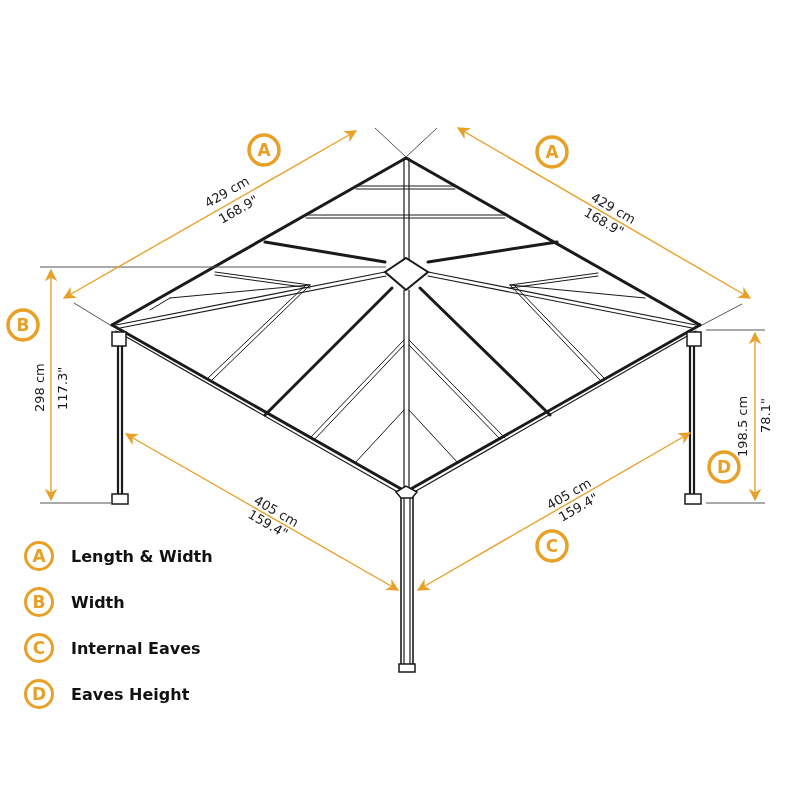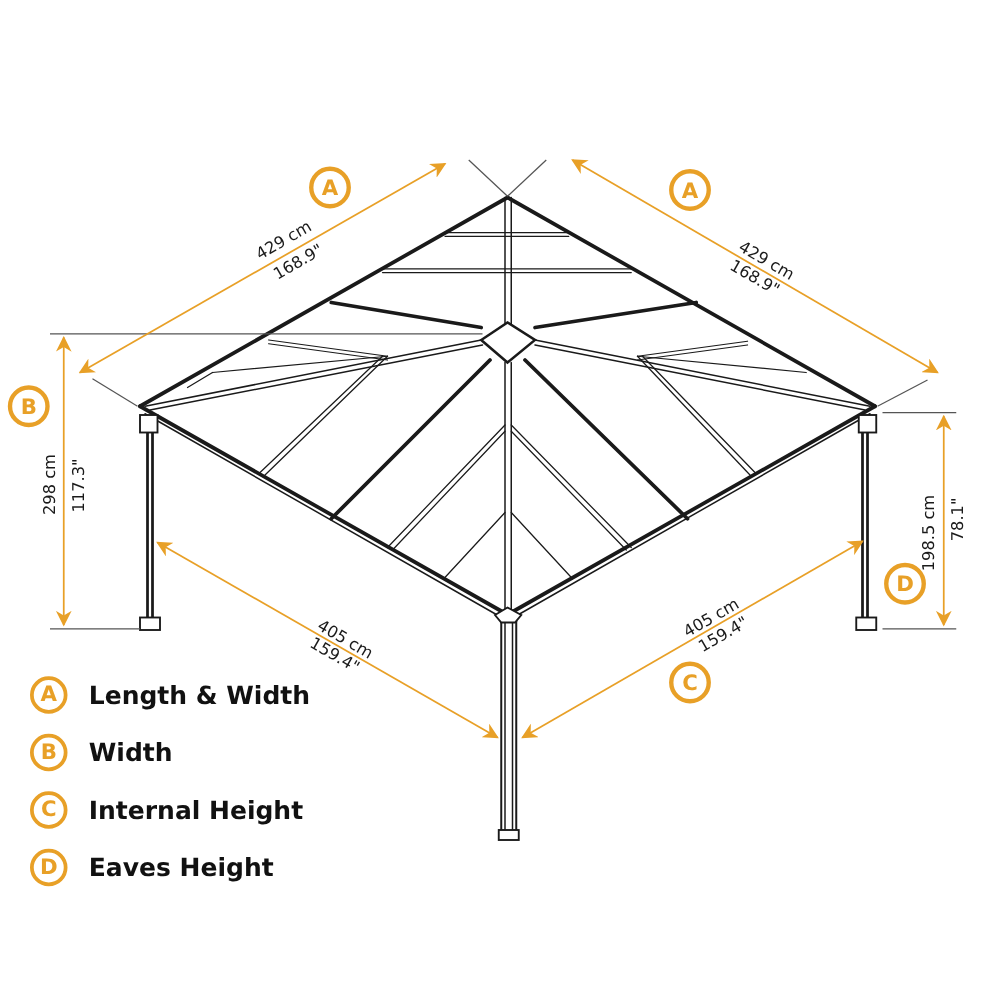--- a/index.html
+++ b/index.html
@@ -12,7 +12,7 @@
     .legend-badge { width: 30px; height: 30px; border: 3.5px solid #E8A027; border-radius: 50%; box-sizing: border-box;
       display: flex; align-items: center; justify-content: center; color: #E8A027; font-weight: bold; font-size: 17px;
       font-family: "DejaVu Sans", sans-serif; margin-right: 17px; }
-    .legend-label { font-family: "DejaVu Sans", sans-serif; font-weight: bold; font-size: 20px; color: #111; }
+    .legend-label { font-family: "DejaVu Sans", sans-serif; font-weight: bold; font-size: 16px; color: #111; }
   </style>
 </head>
 <body>

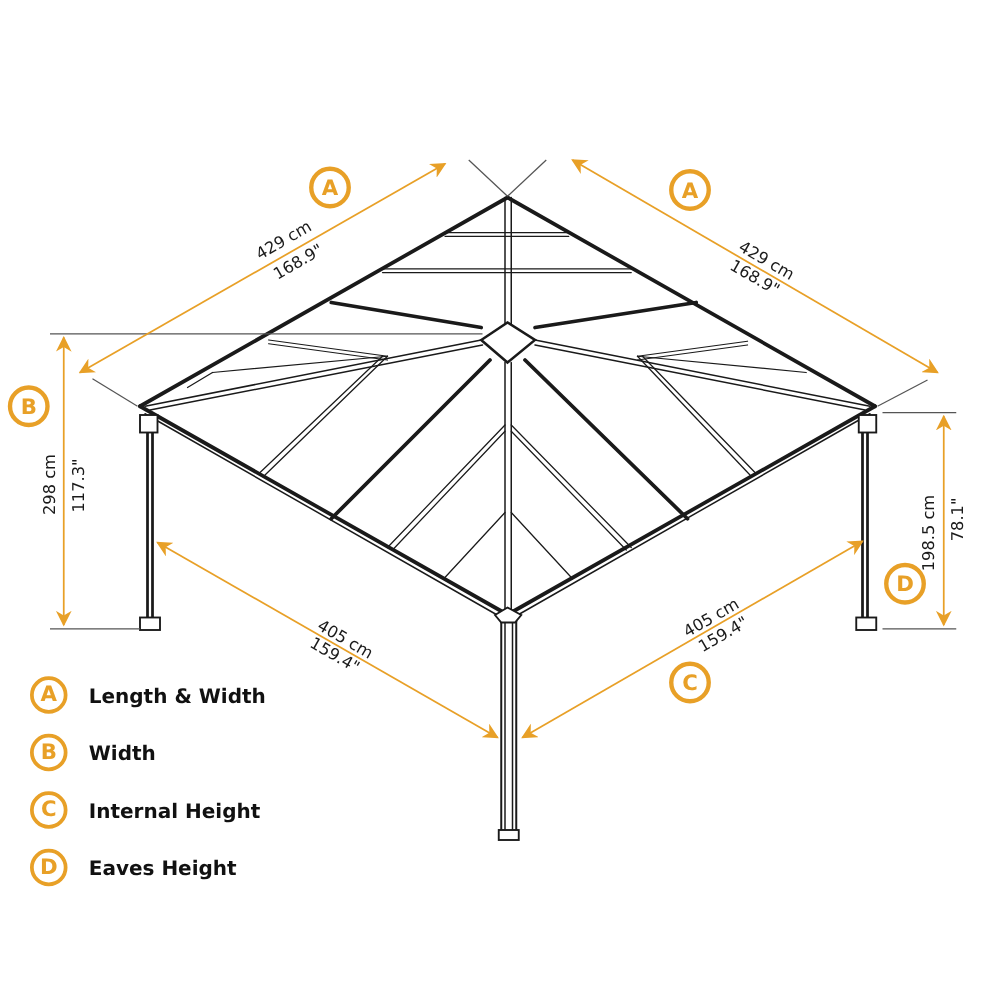--- a/index.html
+++ b/index.html
@@ -164,7 +164,7 @@
   </div>
   <div class="legend-item">
     <div class="legend-badge">C</div>
-    <div class="legend-label">Internal Height</div>
+    <div class="legend-label">Internal Eaves</div>
   </div>
   <div class="legend-item">
     <div class="legend-badge">D</div>

